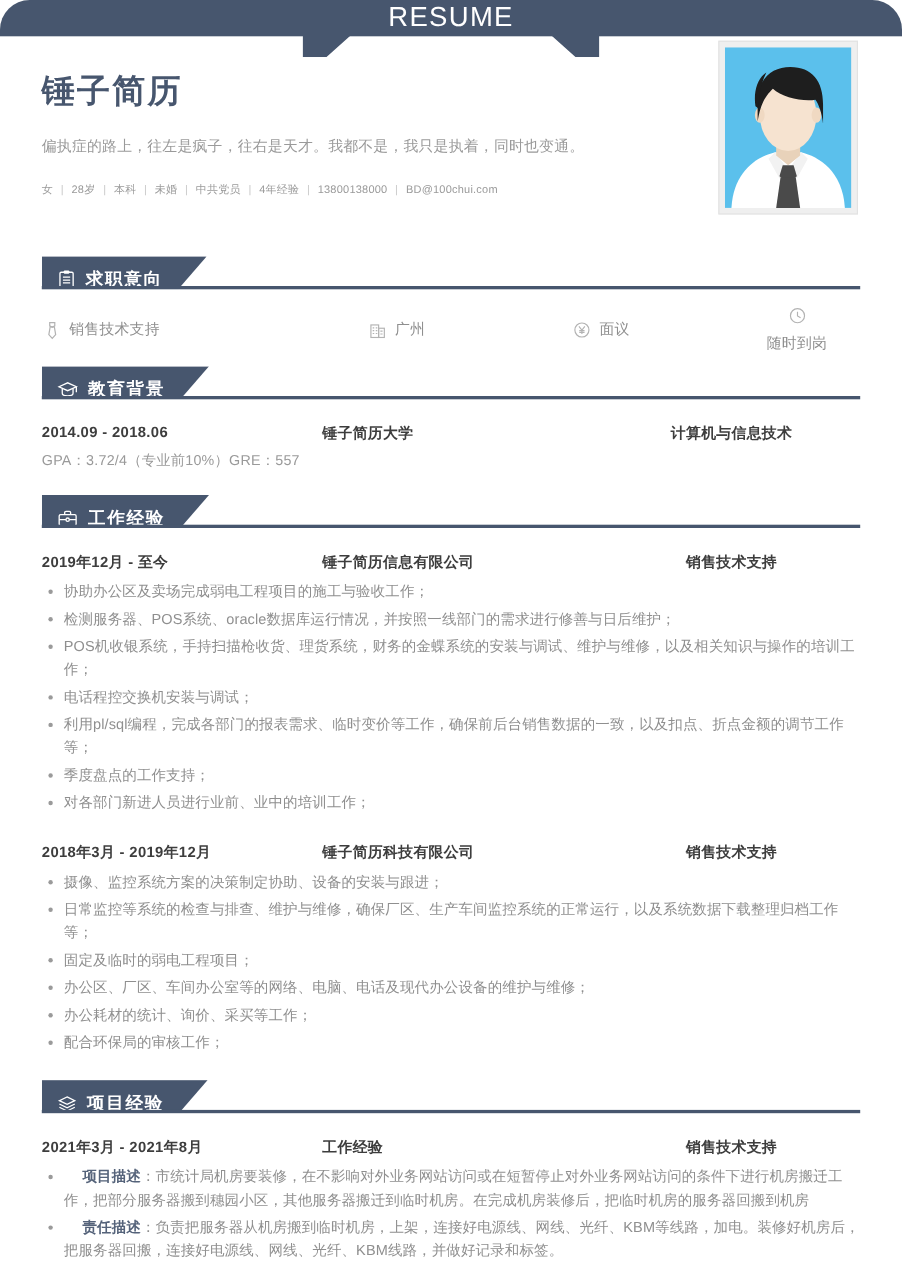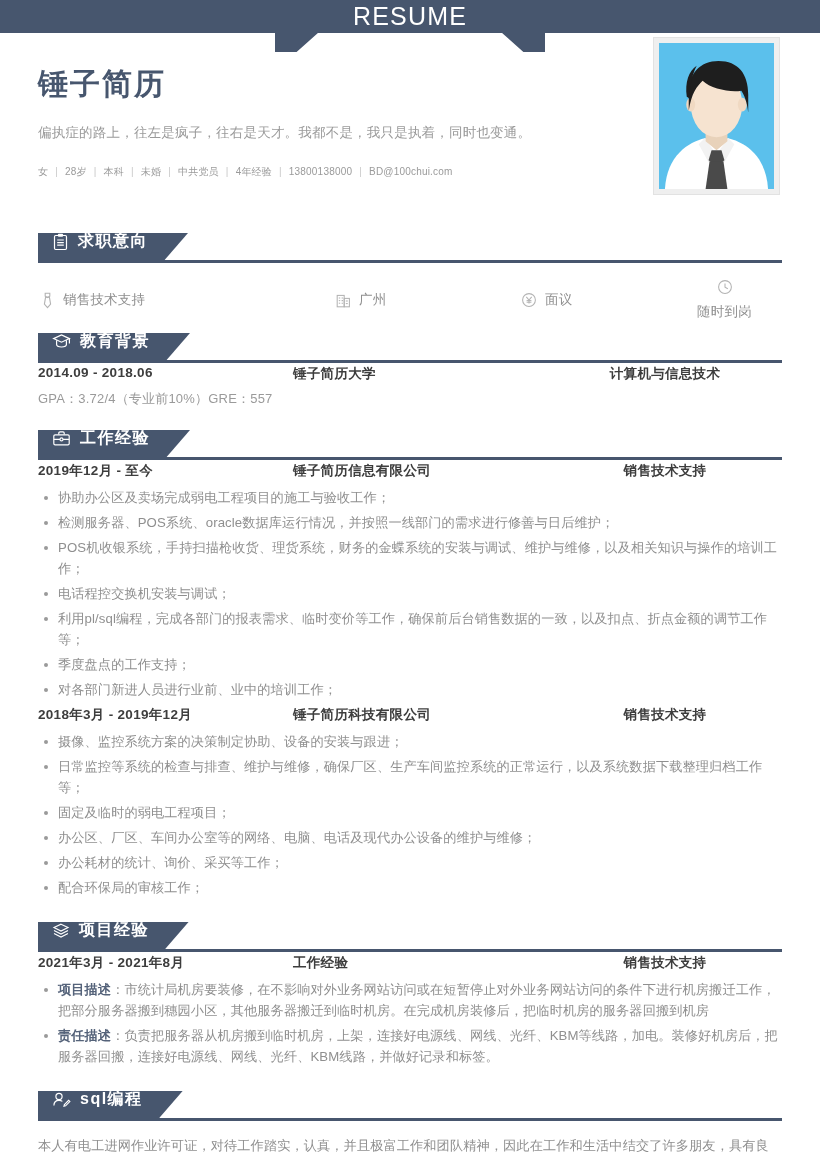--- a/index.html
+++ b/index.html
@@ -9,7 +9,7 @@
     font-family:"Liberation Sans","DejaVu Sans",sans-serif;
     -webkit-font-smoothing:antialiased;
   }
-  .page { position:relative; width:820px; height:1160px; background:#fff; overflow:hidden; }
+  .page { position:relative; width:820px; height:1160px; background:#fff; overflow:hidden;border-radius:27px; }
 
   
   .banner {

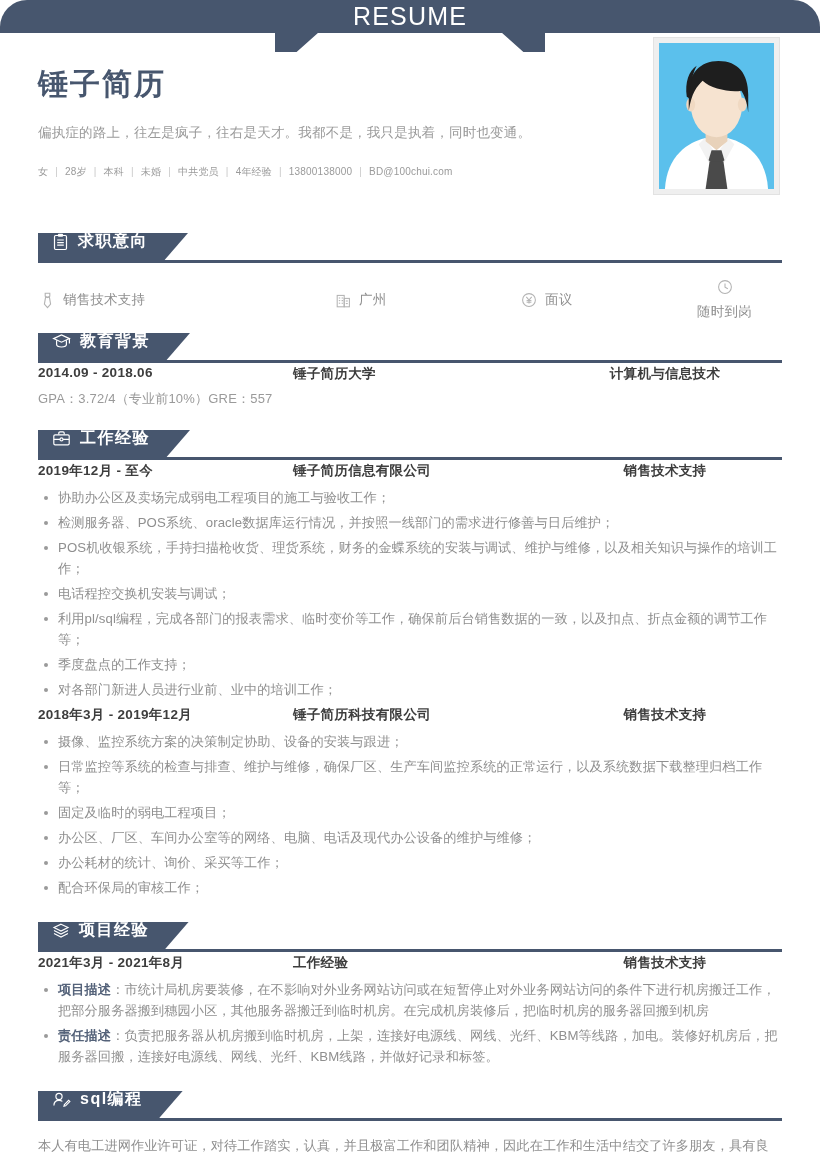--- a/index.html
+++ b/index.html
@@ -52,7 +52,7 @@
     position:absolute; left:0; top:0; height:30px;
     background:#47566e; color:#fff;
     padding:0 40px 0 14px;
-    display:flex; align-items:flex-start; gap:9px;
+    display:flex; align-items:flex-end; gap:9px;
     clip-path:polygon(0 0, 100% 0, calc(100% - 26px) 100%, 0 100%);
   }
   .sec-tag .sec-icon { display:flex; align-items:center; }

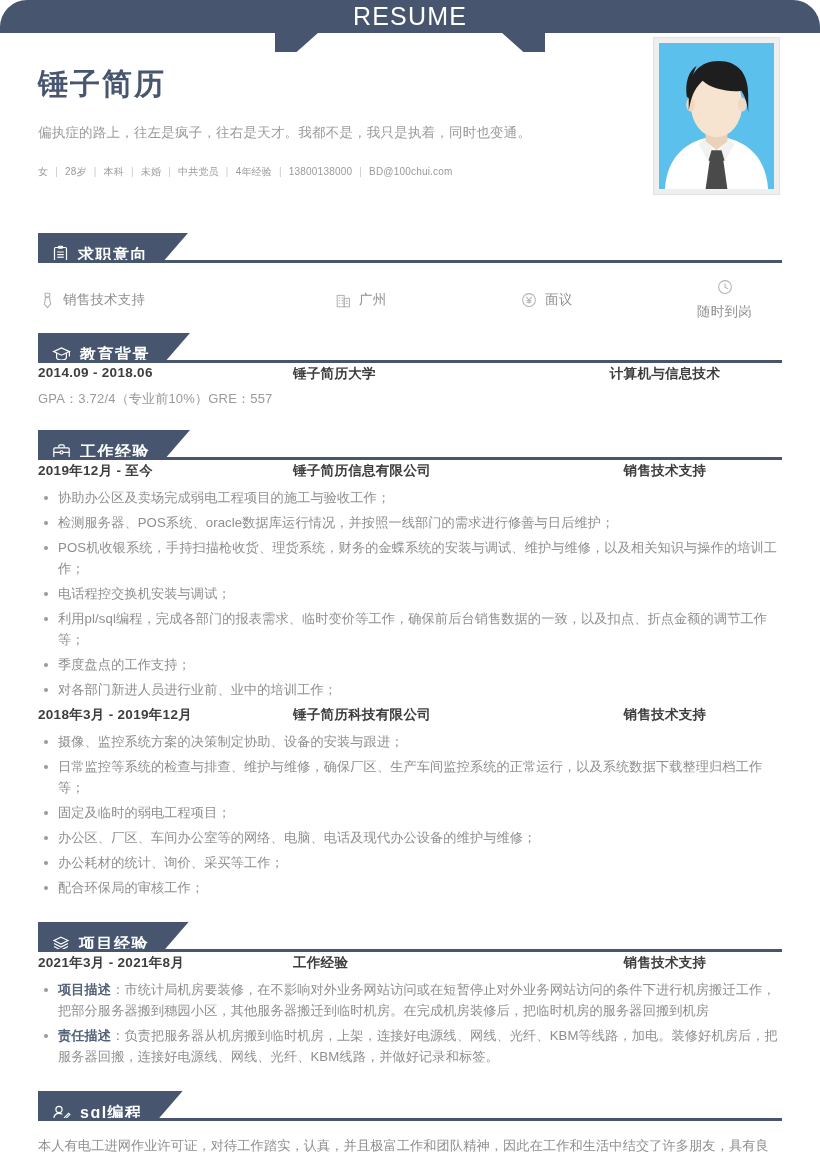--- a/index.html
+++ b/index.html
@@ -77,7 +77,7 @@
   .intent-item svg { display:block; flex:none; }
 
   
-  .entry { padding-top:2px; }
+  .entry { padding-top:22px; }
   .entry-head {
     display:flex; font-size:13.5px; font-weight:bold; color:#3d3d3d;
     letter-spacing:.3px; margin-bottom:7px;

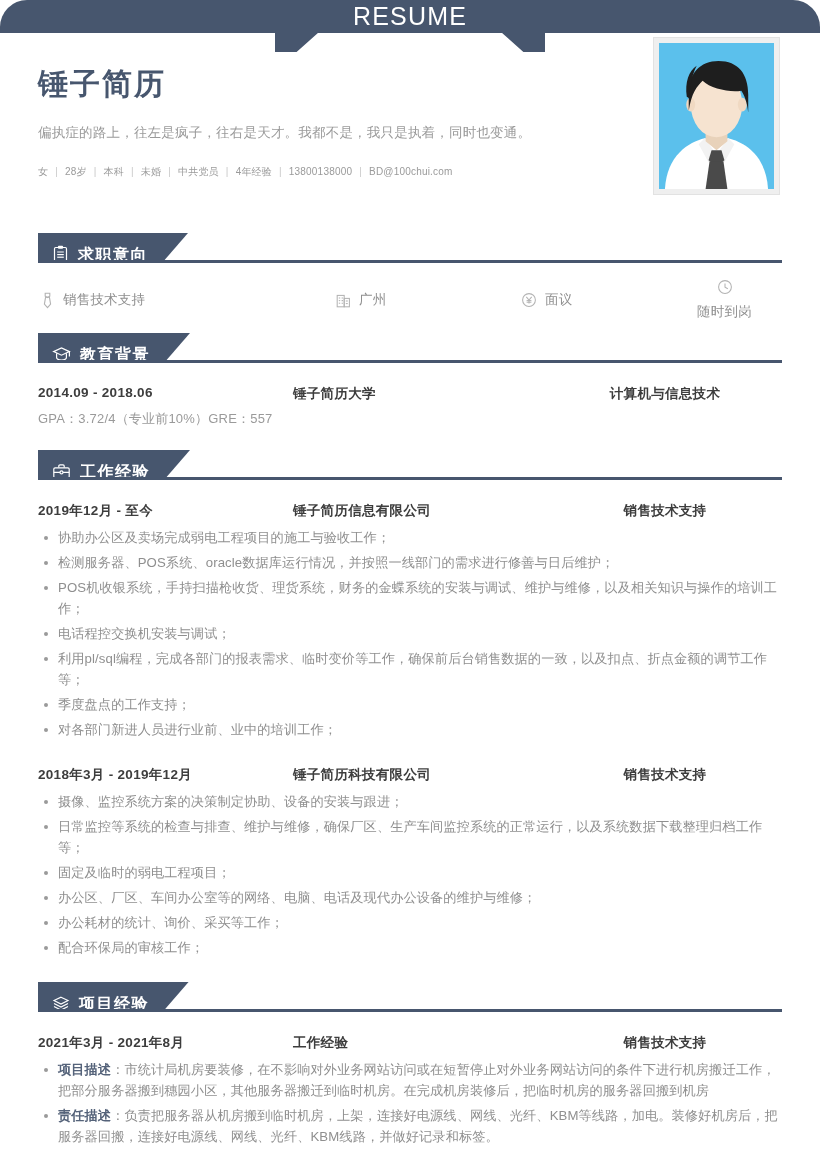--- a/index.html
+++ b/index.html
@@ -96,7 +96,7 @@
     content:""; position:absolute; left:6px; top:9px;
     width:4px; height:4px; border-radius:50%; background:#9a9a9a;
   }
-  ul.bullets li b { color:#55637a; font-weight:bold; }
+  ul.bullets li b { color:#55637a; font-weight:bold;margin-left:17px; }
 
   .para {
     font-size:13.2px; color:#8f8f8f; line-height:1.72;

